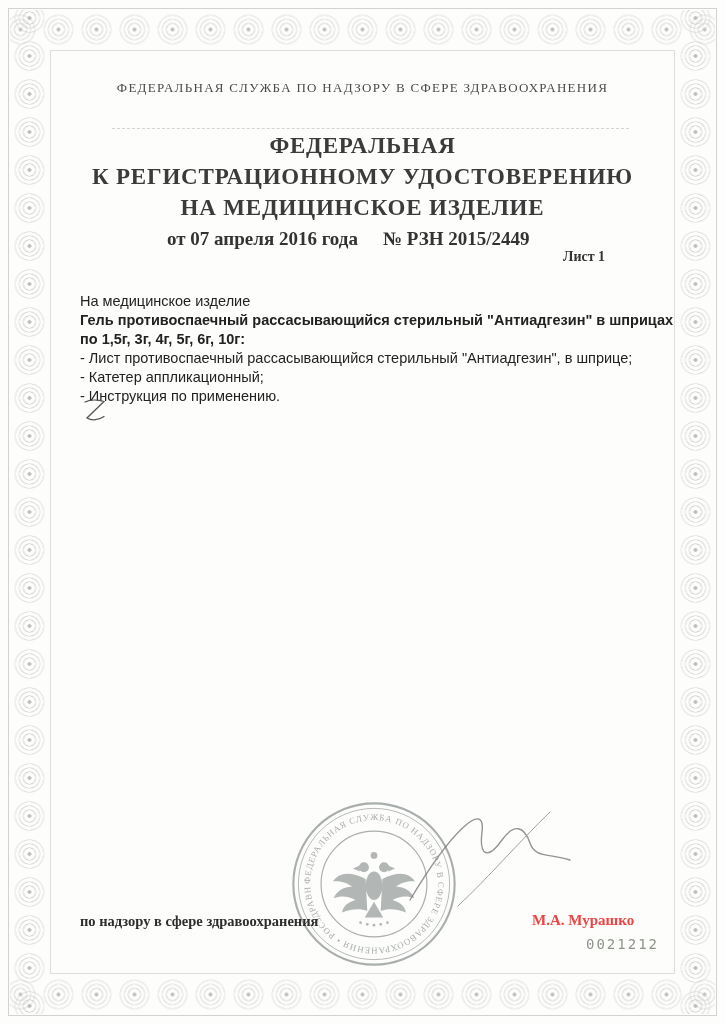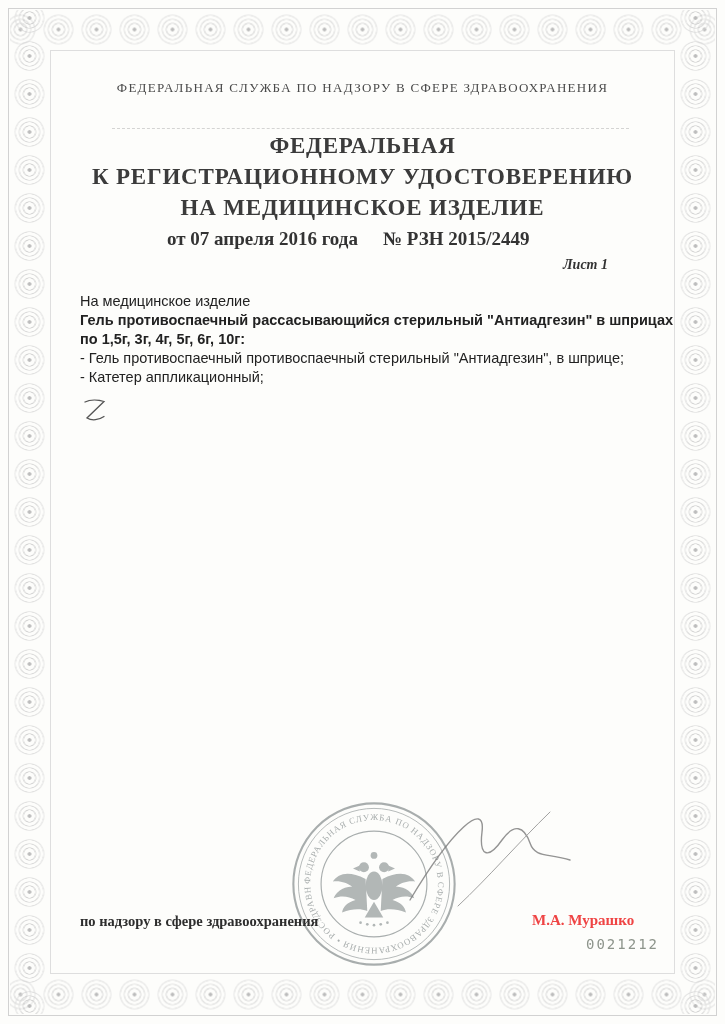--- a/index.html
+++ b/index.html
@@ -58,7 +58,7 @@
   .meta { position: absolute; font-weight: bold; font-size: 19px; color: #333; white-space: nowrap; }
   .meta.date   { left: 167px; top: 228px; }
   .meta.number { left: 356px; top: 228px; margin-left: 27px; }
-  .meta.sheet  { left: 563px; top: 257px; font-size: 14px; font-style: italic; }
+  .meta.sheet  { left: 563px; top: 249px; font-size: 14px; }
 
   
   .body-block {

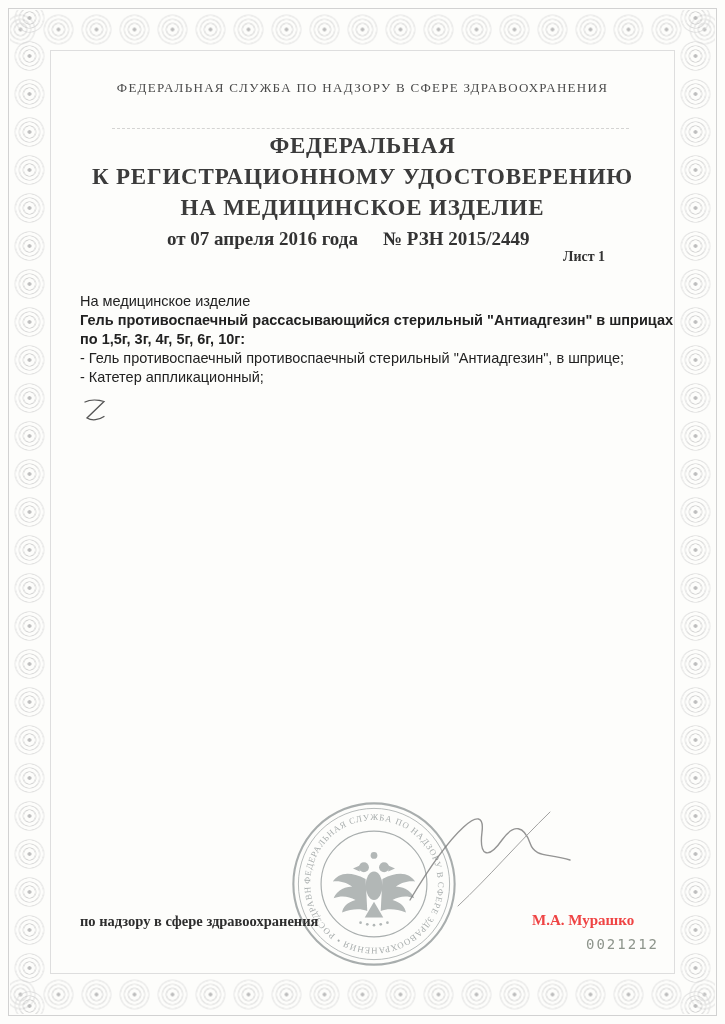--- a/index.html
+++ b/index.html
@@ -121,7 +121,7 @@
   <div class="body-block">
     <div>На медицинское изделие</div>
     <div class="bold">Гель противоспаечный рассасывающийся стерильный "Антиадгезин" в шприцах по 1,5г, 3г, 4г, 5г, 6г, 10г:</div>
-    <div>- Гель противоспаечный противоспаечный стерильный "Антиадгезин", в шприце;</div>
+    <div>- Лист противоспаечный рассасывающийся стерильный "Антиадгезин", в шприце;</div>
     <div>- Катетер аппликационный;</div>
   </div>
 

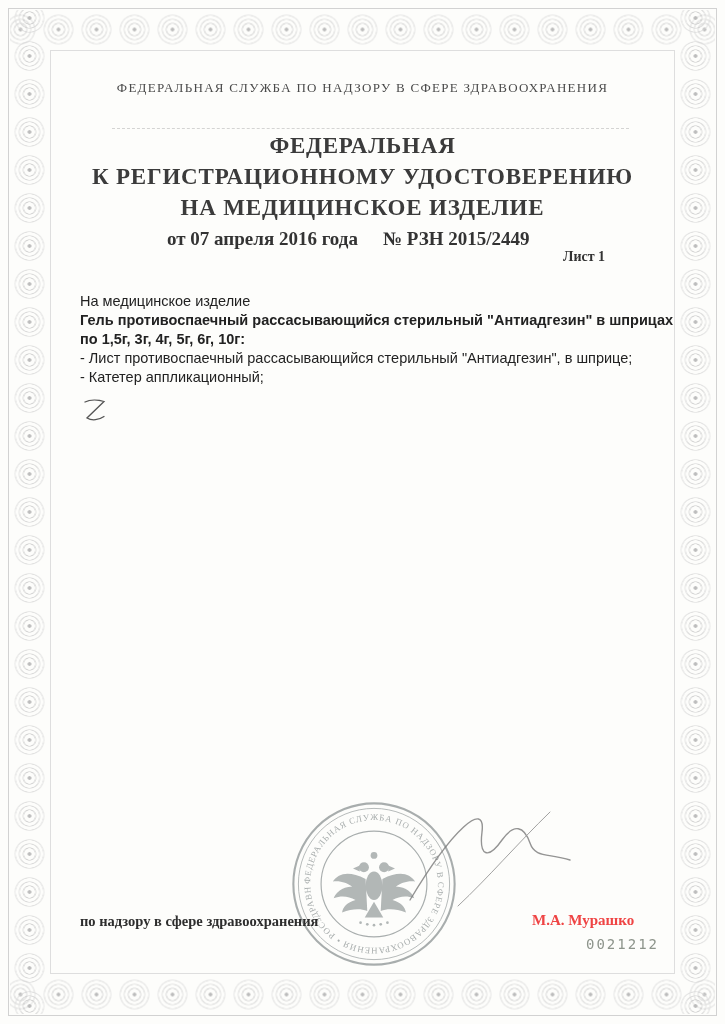--- a/index.html
+++ b/index.html
@@ -123,6 +123,7 @@
     <div class="bold">Гель противоспаечный рассасывающийся стерильный "Антиадгезин" в шприцах по 1,5г, 3г, 4г, 5г, 6г, 10г:</div>
     <div>- Лист противоспаечный рассасывающийся стерильный "Антиадгезин", в шприце;</div>
     <div>- Катетер аппликационный;</div>
+    <div>- Инструкция по применению.</div>
   </div>
 
   <svg class="zmark" viewBox="0 0 26 26">

